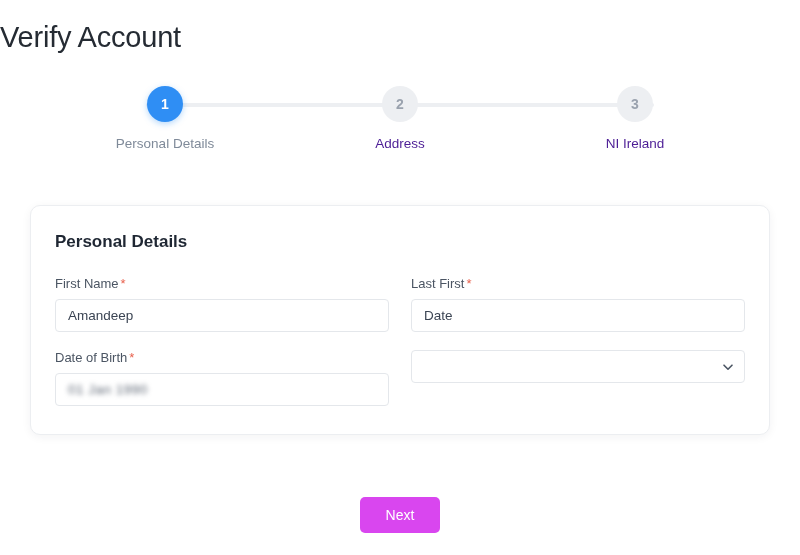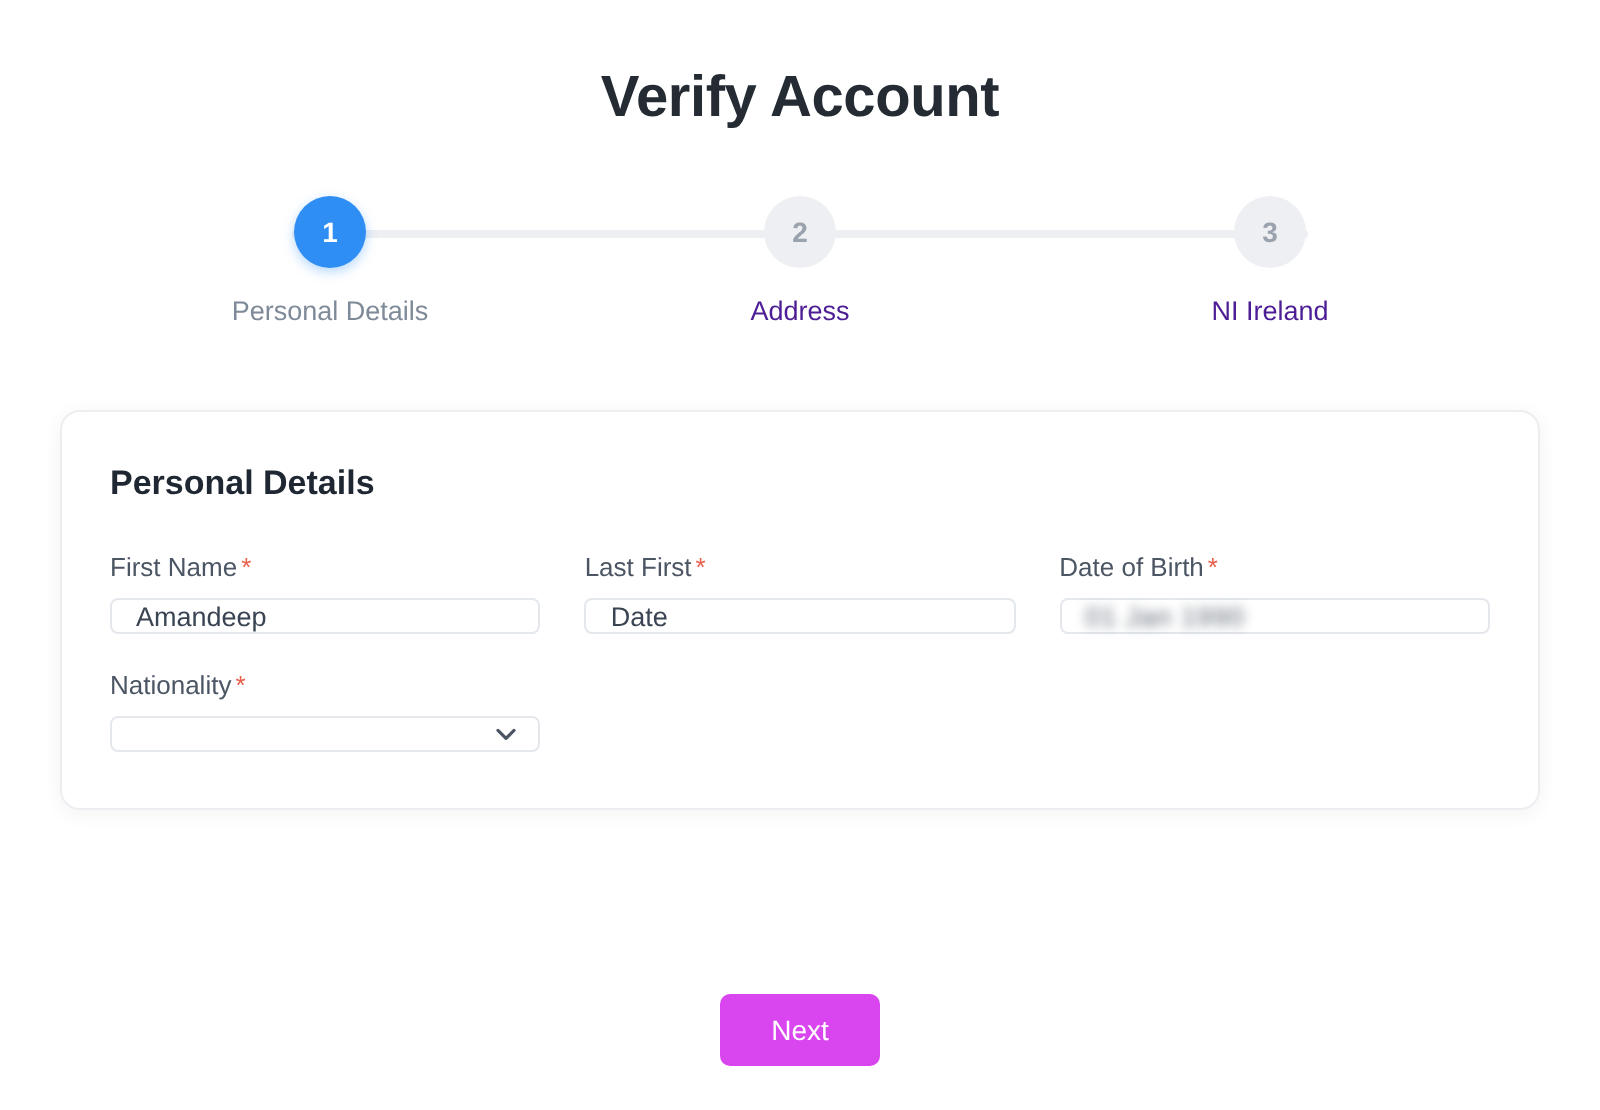--- a/index.html
+++ b/index.html
@@ -18,12 +18,12 @@
 
   
   .page-title {
-    text-align: center;
+    text-align: left;
     font-size: 29px;
-    font-weight: bold;
+    font-weight: normal;
     color: #252b33;
     letter-spacing: -0.2px;
-    margin: 12px;
+    margin: 0;
     padding-top: 20px;
     line-height: 34px;
   }

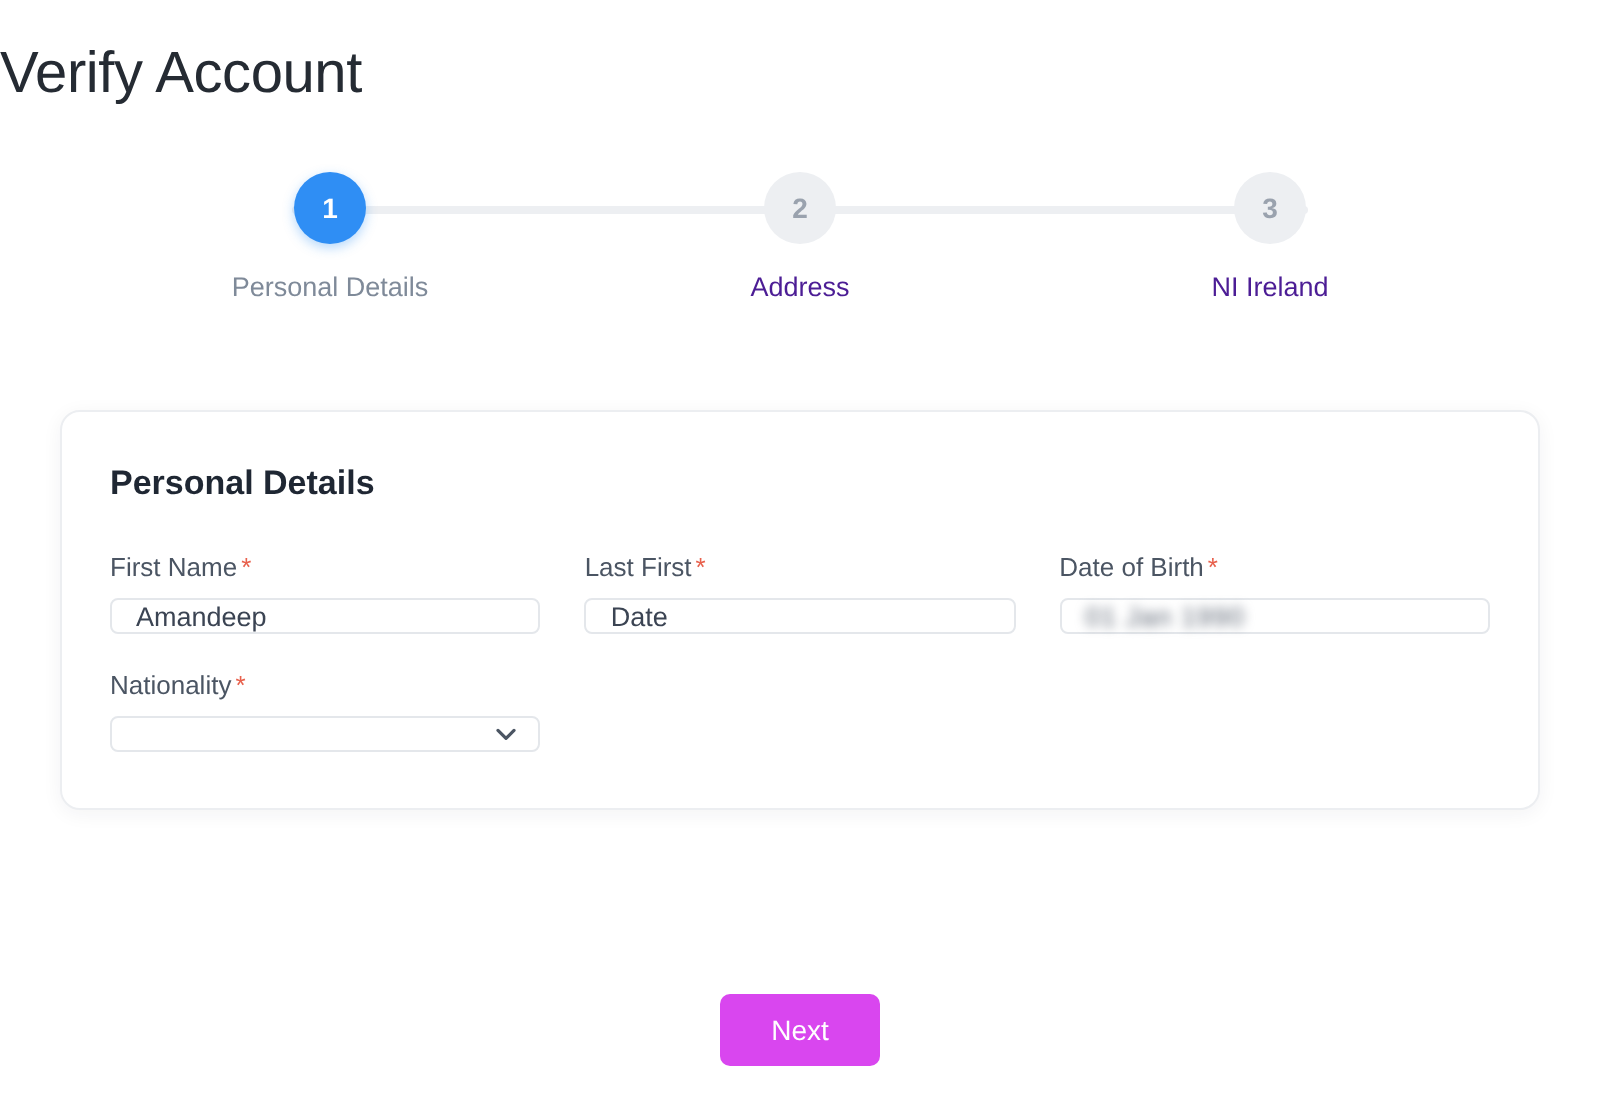--- a/index.html
+++ b/index.html
@@ -109,7 +109,7 @@
 
   .form-grid {
     display: grid;
-    grid-template-columns: 1fr 1fr 1fr;
+    grid-template-columns: 1fr 1fr;
     column-gap: 22px;
     row-gap: 18px;
   }

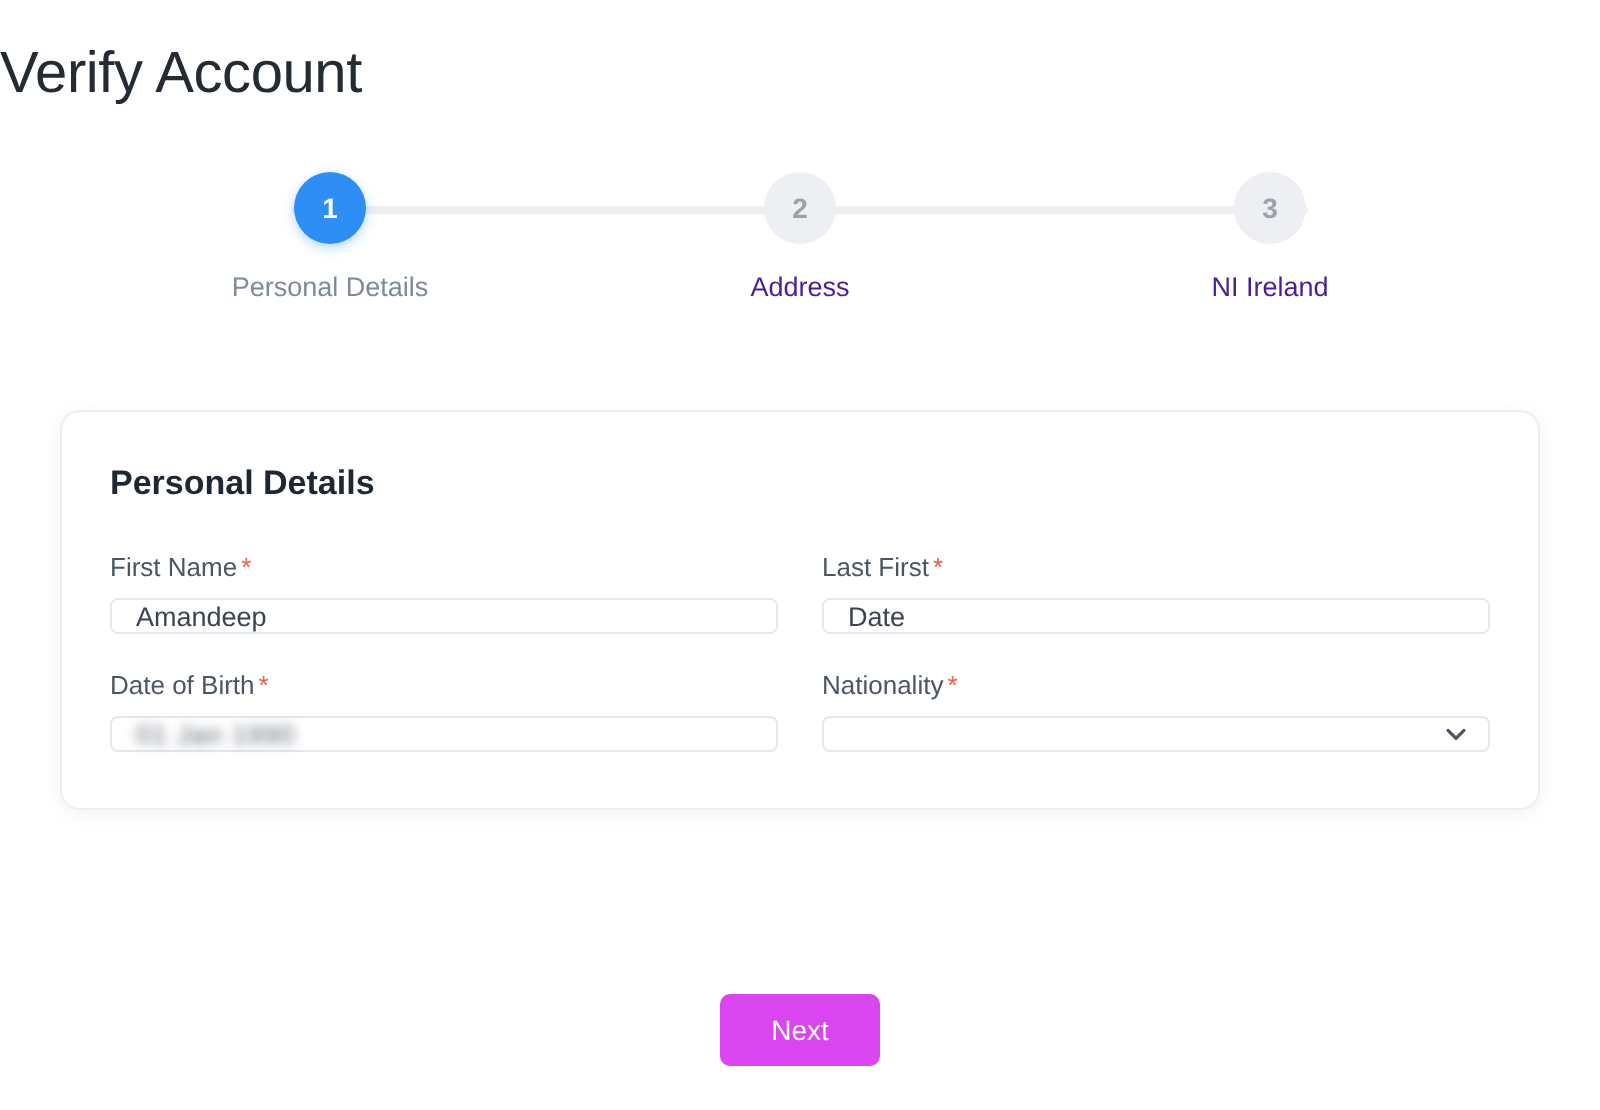--- a/index.html
+++ b/index.html
@@ -128,7 +128,7 @@
   }
   .control {
     position: relative;
-    height: 18px;
+    height: 33px;
     border: 1px solid #e4e7eb;
     border-radius: 4px;
     background: #ffffff;

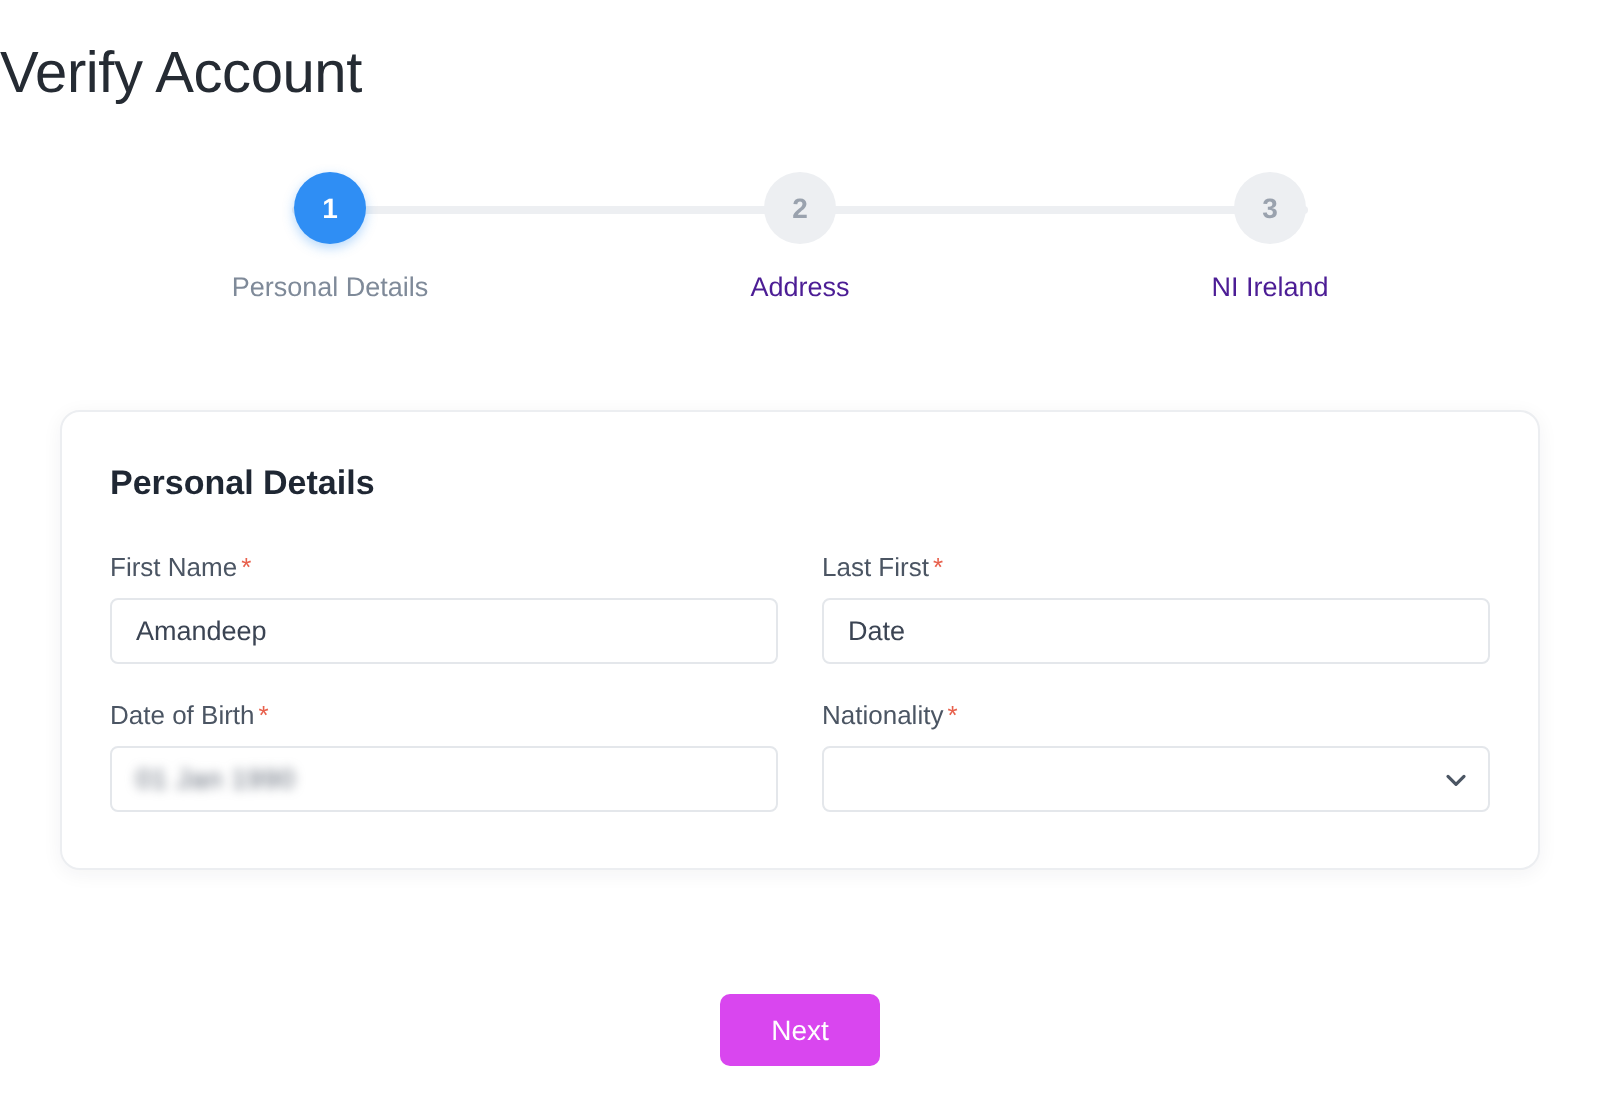--- a/index.html
+++ b/index.html
@@ -248,9 +248,6 @@
     </div>
 
     <div class="field">
-      <label class="field-label">
-        <span>Nationality</span><span class="req">*</span>
-      </label>
       <div class="control select">
         <svg class="chevron" viewBox="0 0 12 12">
           <path d="M2 4.2 L6 8.2 L10 4.2" fill="none" stroke="#4b5563" stroke-width="1.6" stroke-linecap="round" stroke-linejoin="round"></path>

